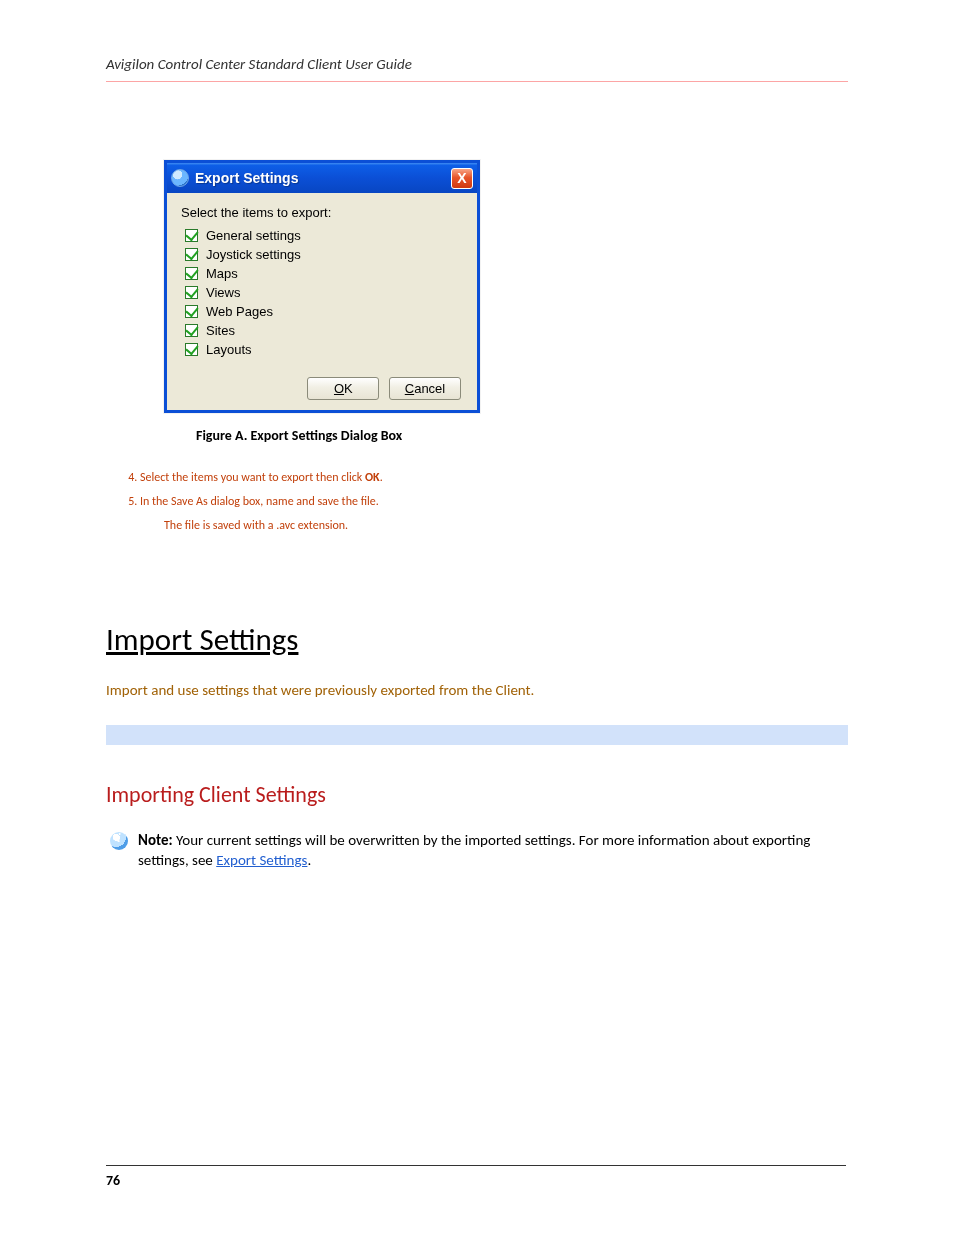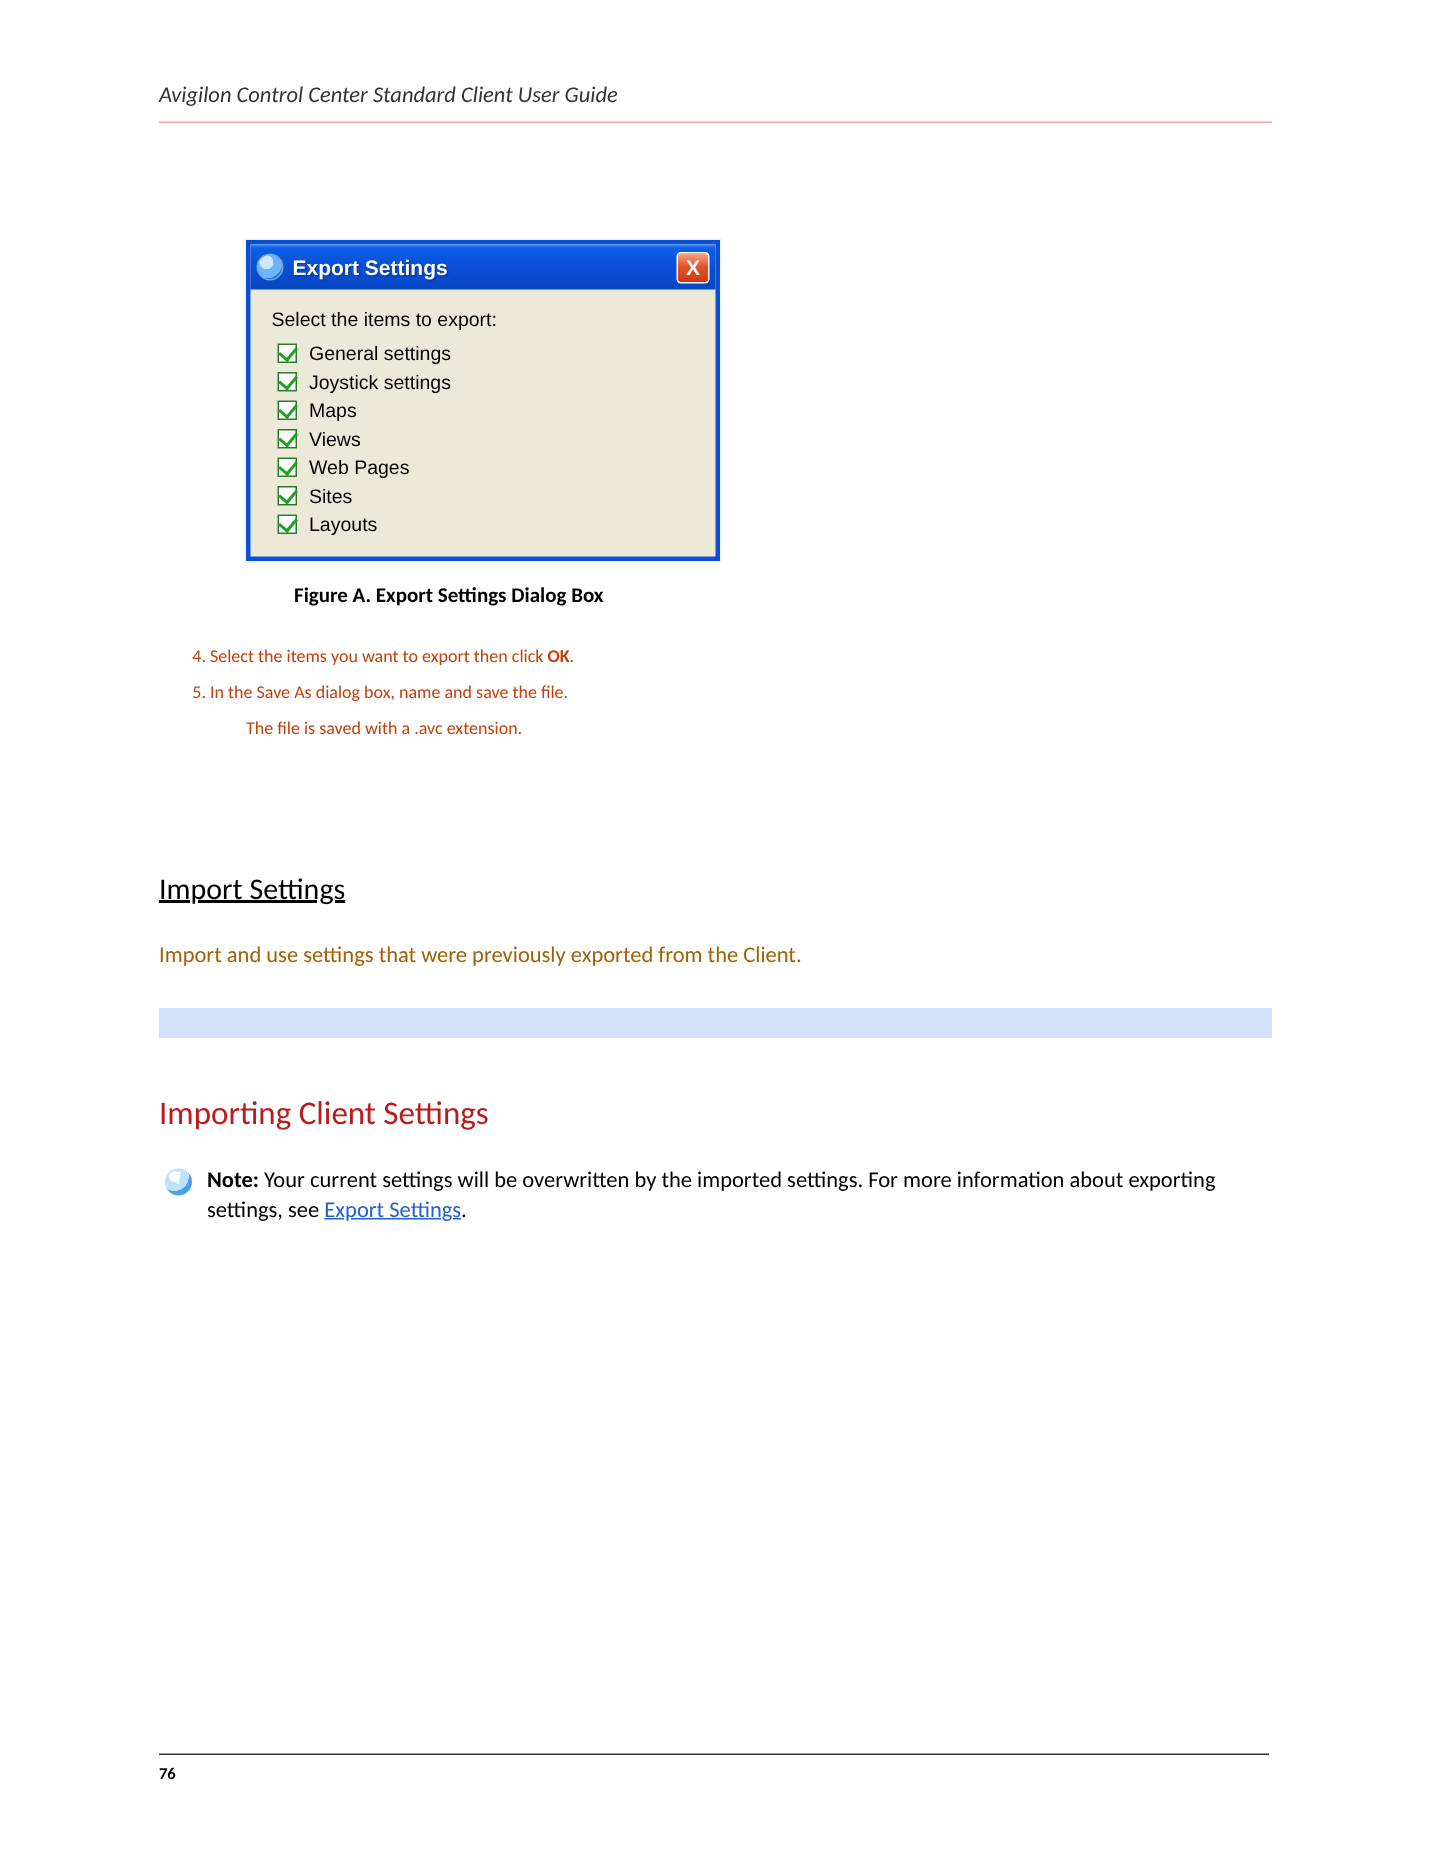--- a/index.html
+++ b/index.html
@@ -252,6 +252,10 @@
           <span>Layouts</span>
         </div>
 
+        <div class="xp-button-row">
+          <span class="xp-button"><span class="xp-mnemonic">O</span><span>K</span></span>
+          <span class="xp-button"><span class="xp-mnemonic">C</span><span>ancel</span></span>
+        </div>
       </div>
     </div>
 

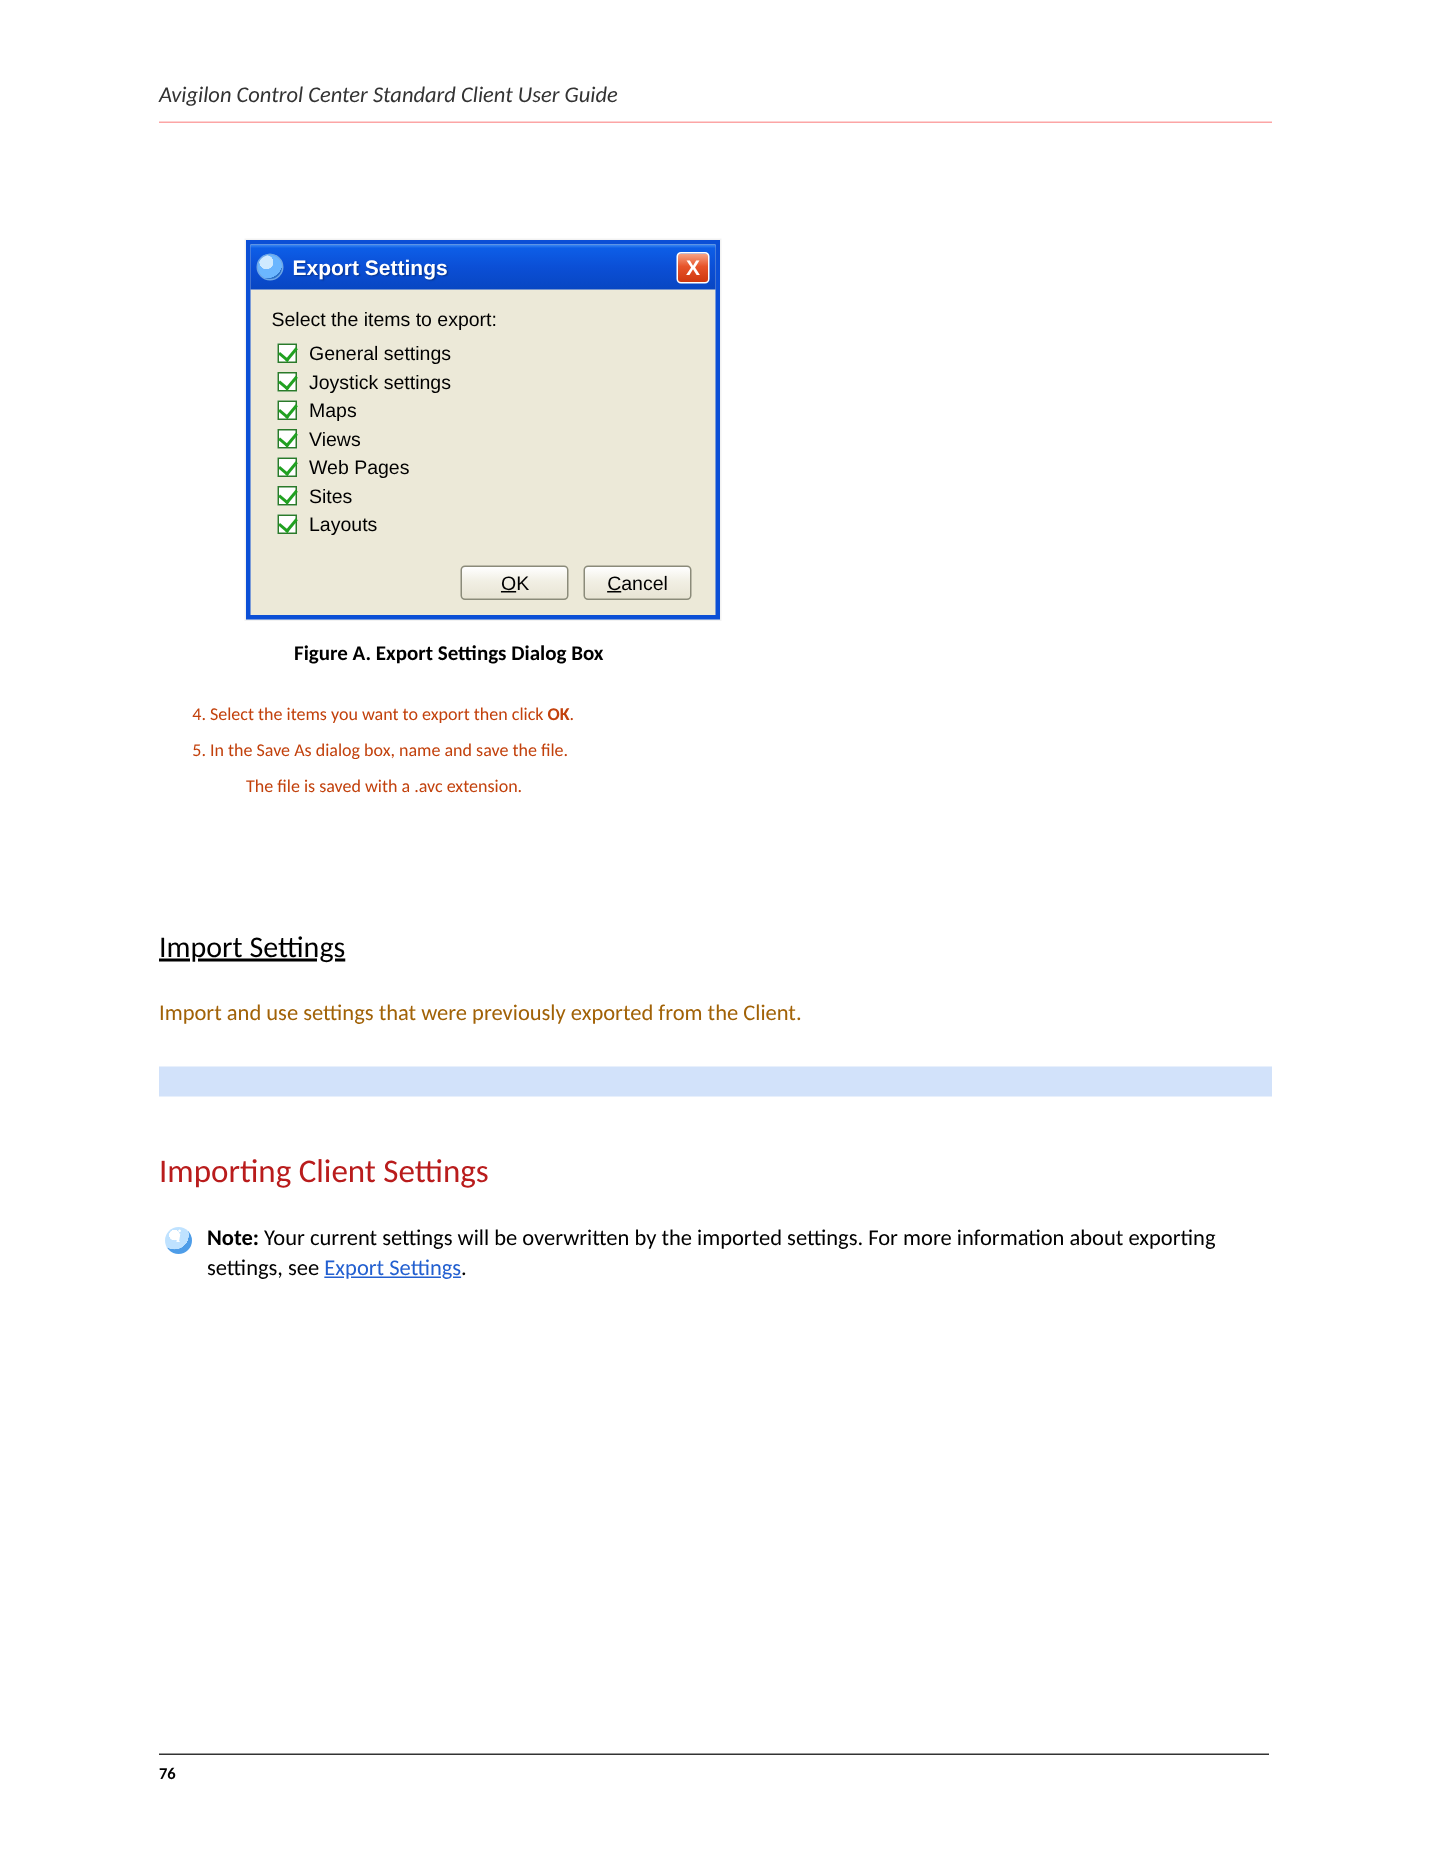--- a/index.html
+++ b/index.html
@@ -148,7 +148,7 @@
     margin-bottom: 10px;
   }
   .h1 {
-    font-size: 20px;
+    font-size: 31px;
     color: #000;
     text-decoration: underline;
     margin-top: 88px;

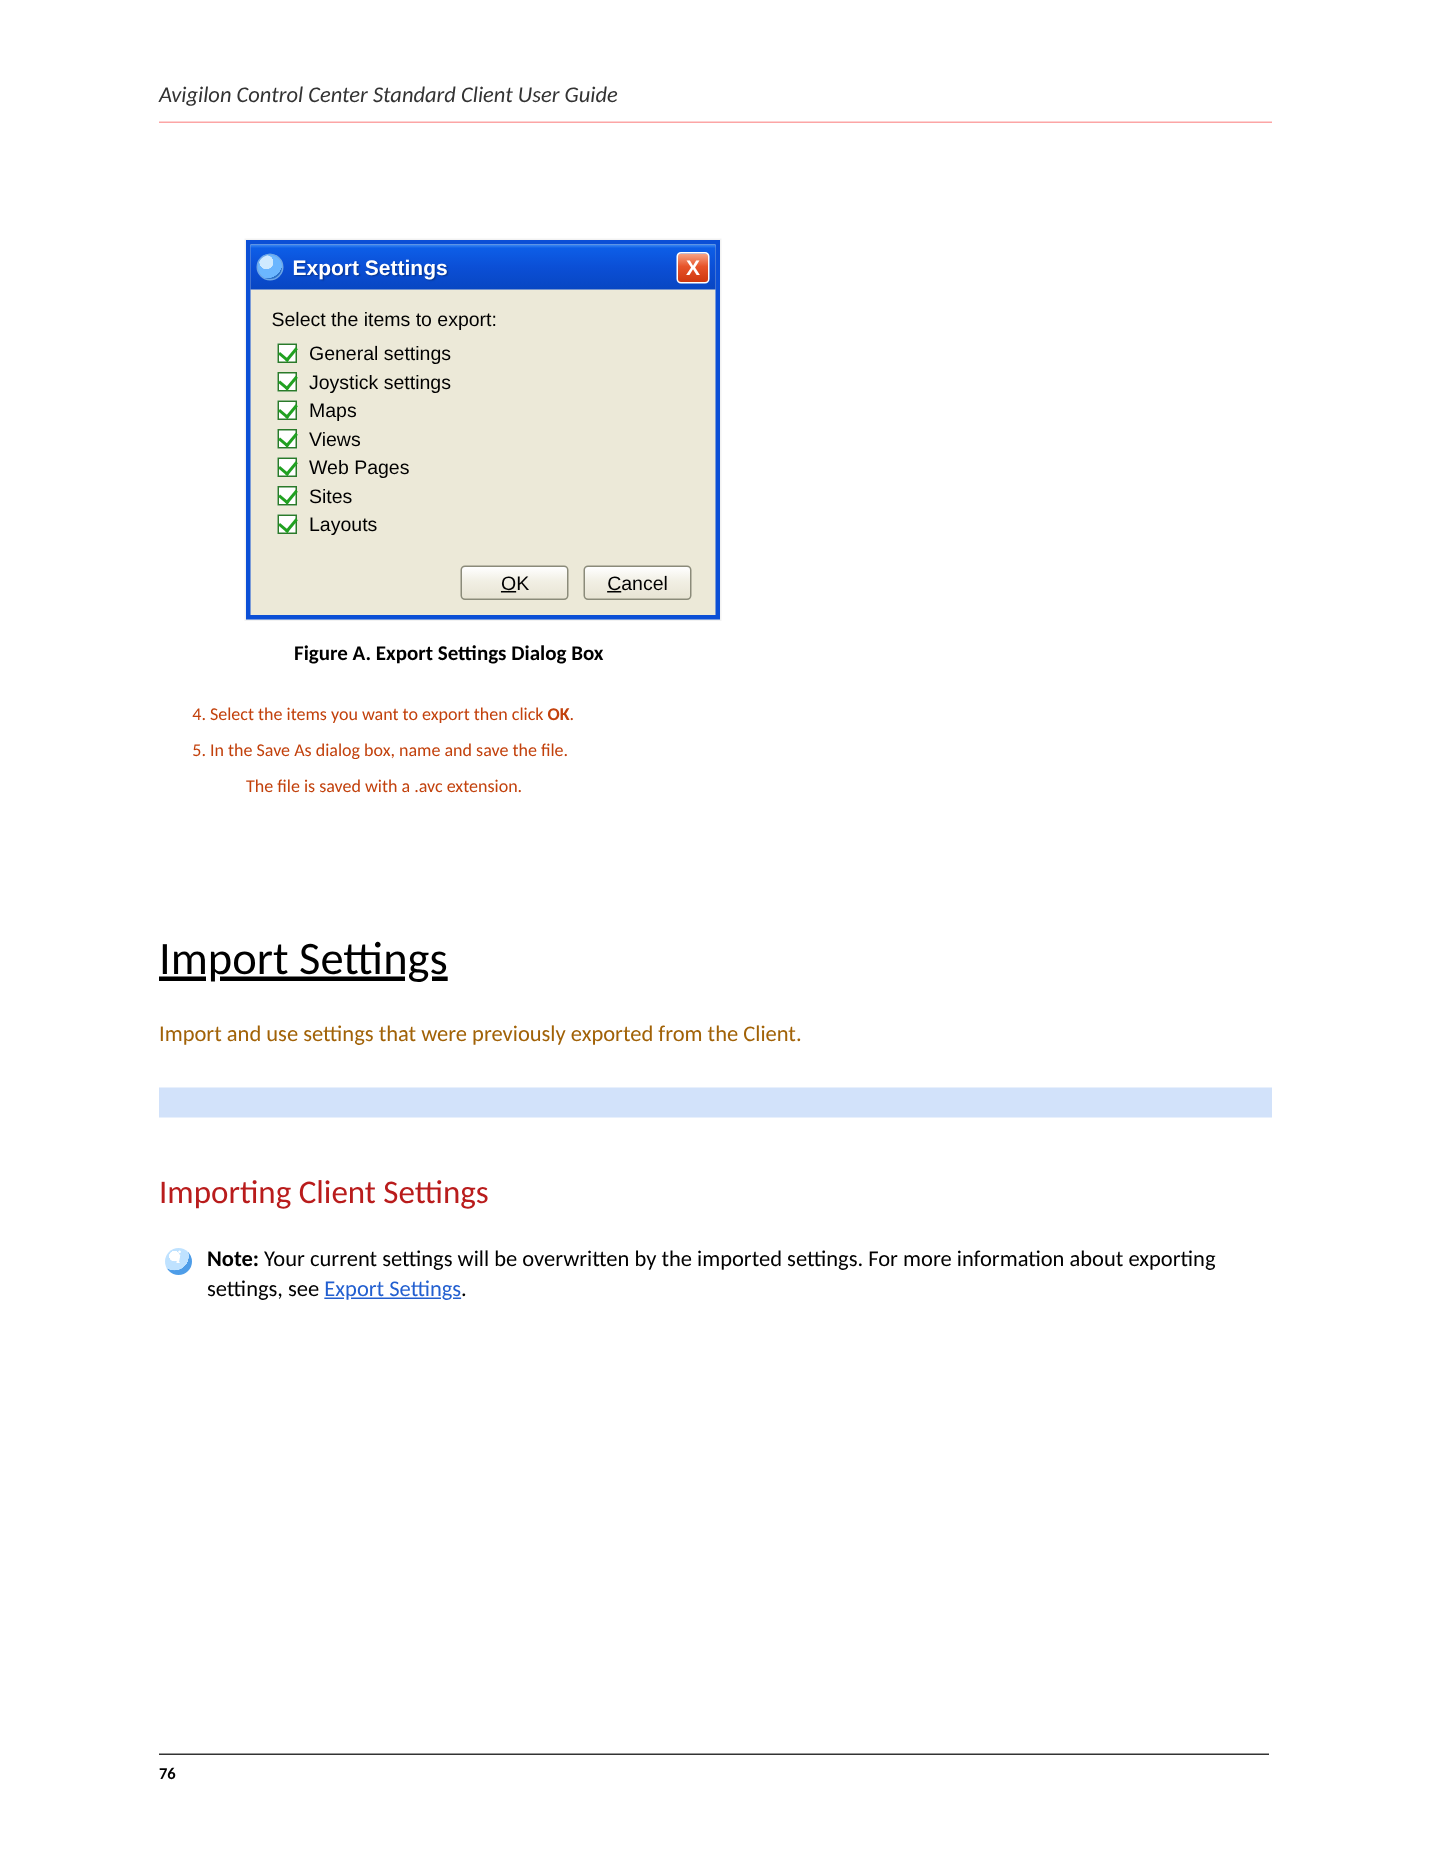--- a/index.html
+++ b/index.html
@@ -203,7 +203,7 @@
     bottom: 46px;
     border-top: 1px solid #333;
     padding-top: 6px;
-    font-size: 11px;
+    font-size: 14px;
     font-weight: bold;
   }
 </style>

